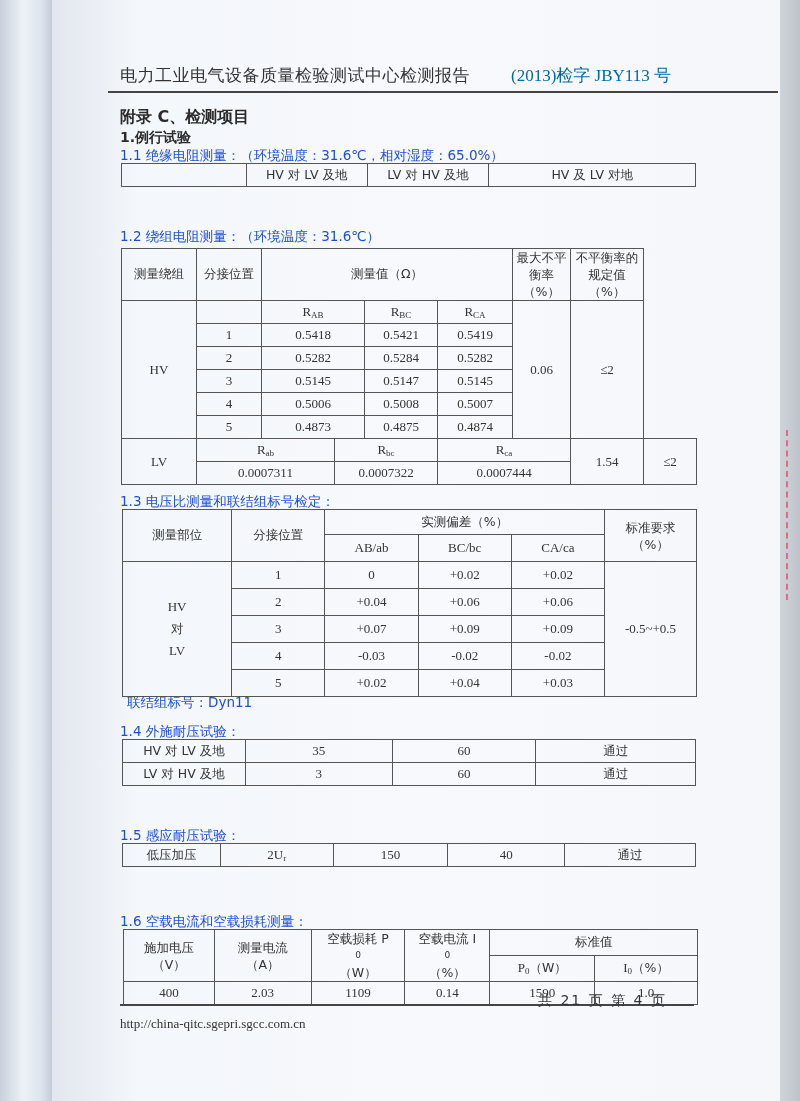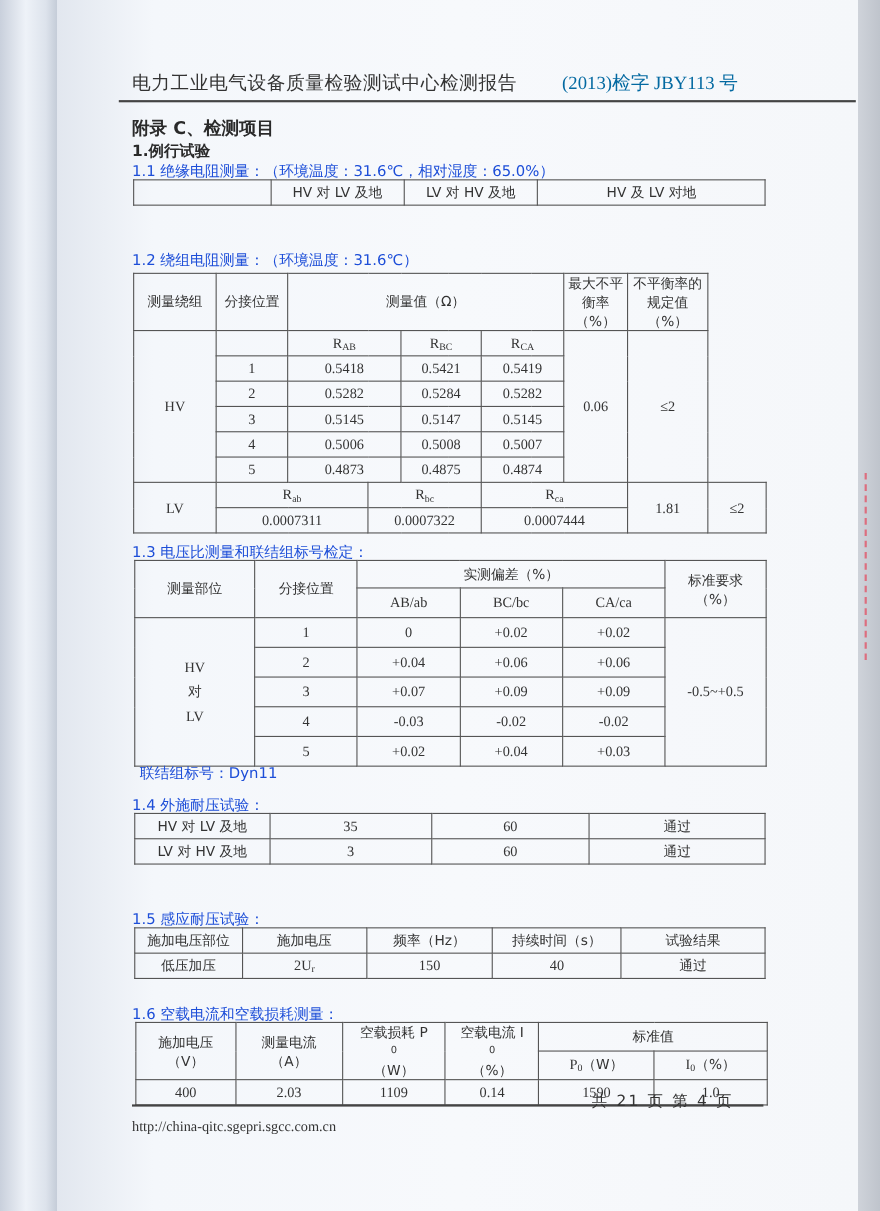--- a/index.html
+++ b/index.html
@@ -147,7 +147,7 @@
     <td colspan="2"><span>R</span><span class="sub">ab</span></td>
     <td colspan="3"><span>R</span><span class="sub">bc</span></td>
     <td colspan="3"><span>R</span><span class="sub">ca</span></td>
-    <td rowspan="2">1.81</td>
+    <td rowspan="2">1.54</td>
     <td rowspan="2">≤2</td>
   </tr>
   <tr style="height:23px;">

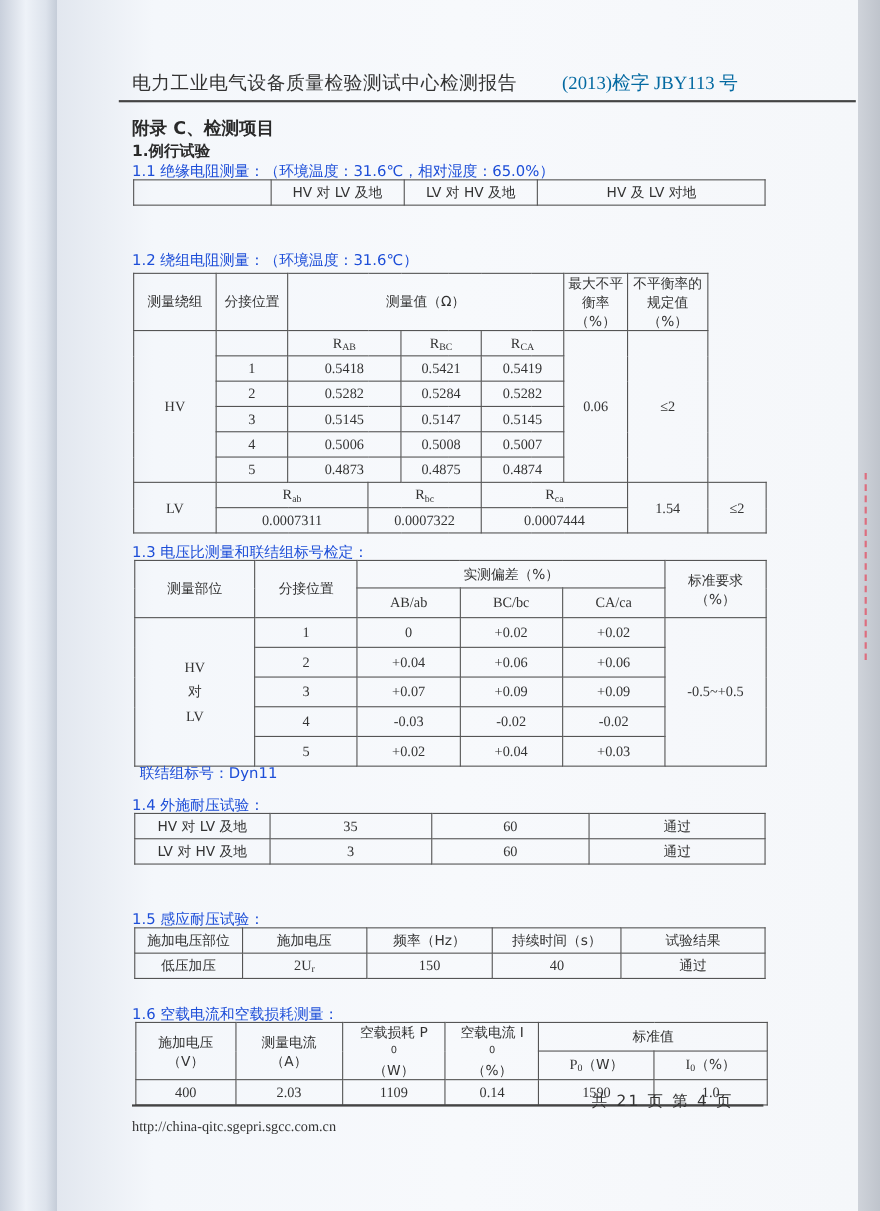--- a/index.html
+++ b/index.html
@@ -257,13 +257,6 @@
       <col style="width:131px">
     </colgroup>
   <tbody>
-      <tr style="height:23px;">
-    <td class="cjk">施加电压部位</td>
-    <td class="cjk">施加电压</td>
-    <td class="cjk">频率（Hz）</td>
-    <td class="cjk">持续时间（s）</td>
-    <td class="cjk">试验结果</td>
-  </tr>
   <tr style="height:23px;">
     <td class="cjk">低压加压</td>
     <td><span>2U</span><span class="sub">r</span></td>

